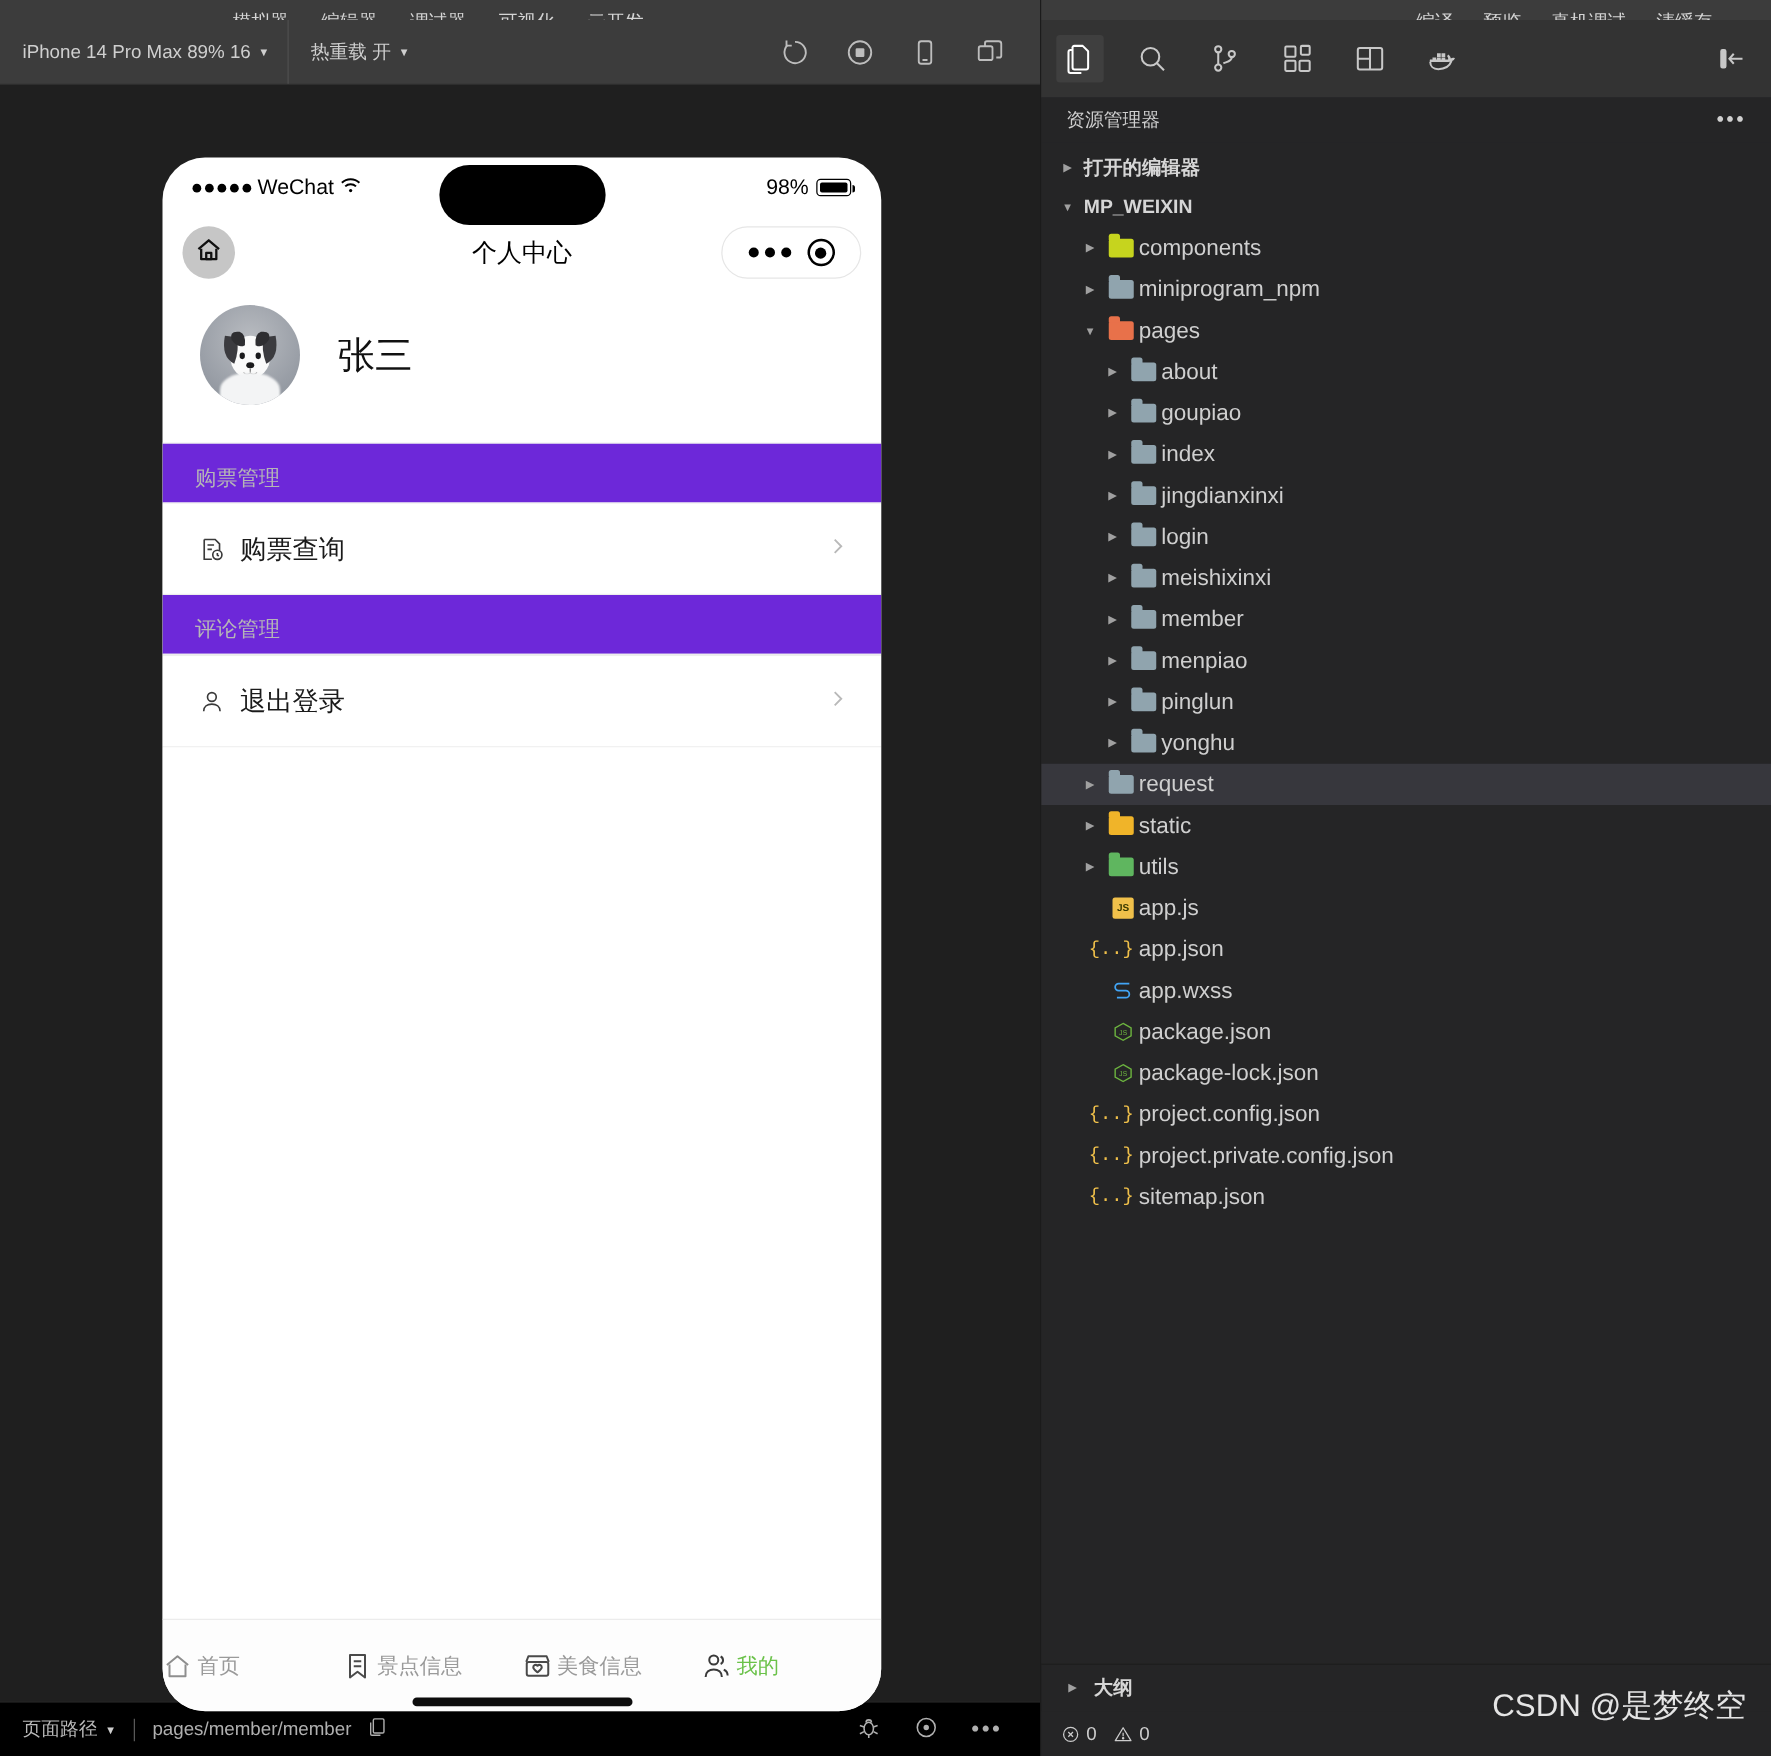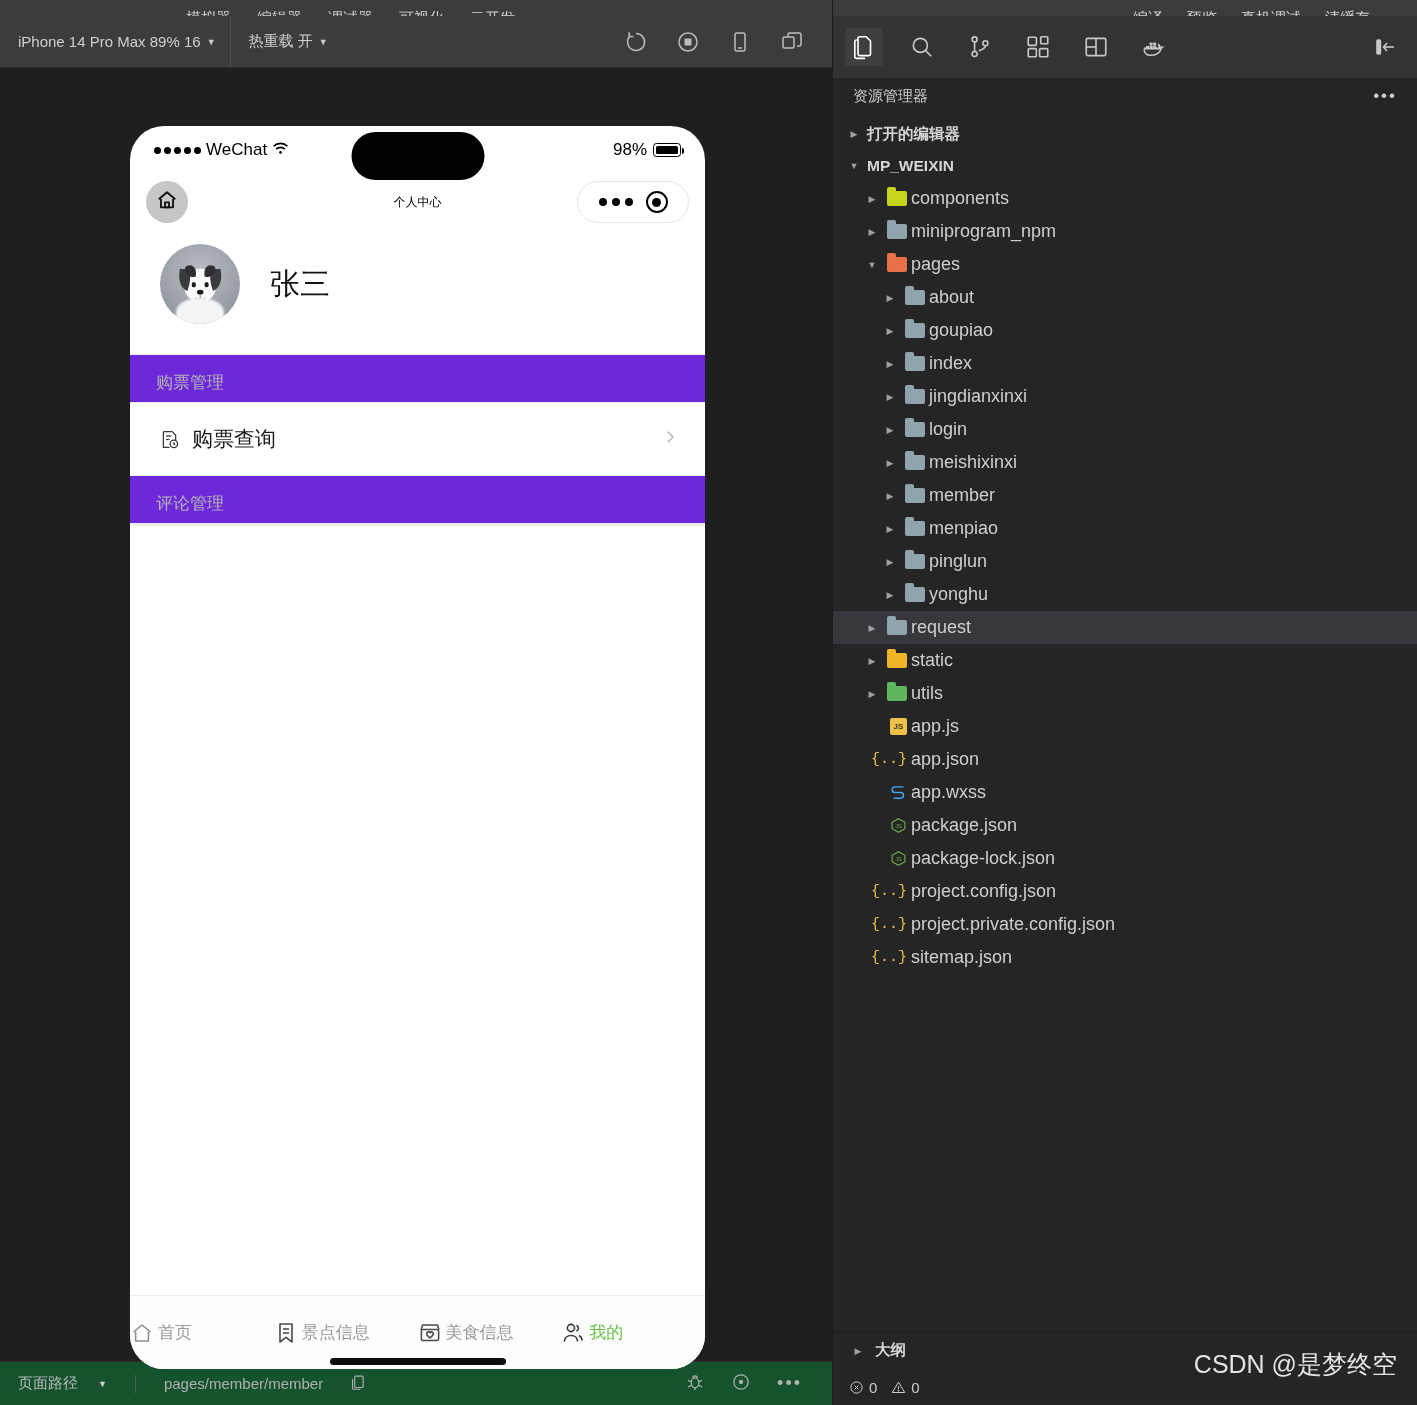--- a/index.html
+++ b/index.html
@@ -93,7 +93,7 @@
   }
   .nav-title {
     position: absolute; left: 0; right: 0; text-align: center;
-    font-size: 12px; color: #000;
+    font-size: 20px; color: #000;
     pointer-events: none;
   }
   .capsule {

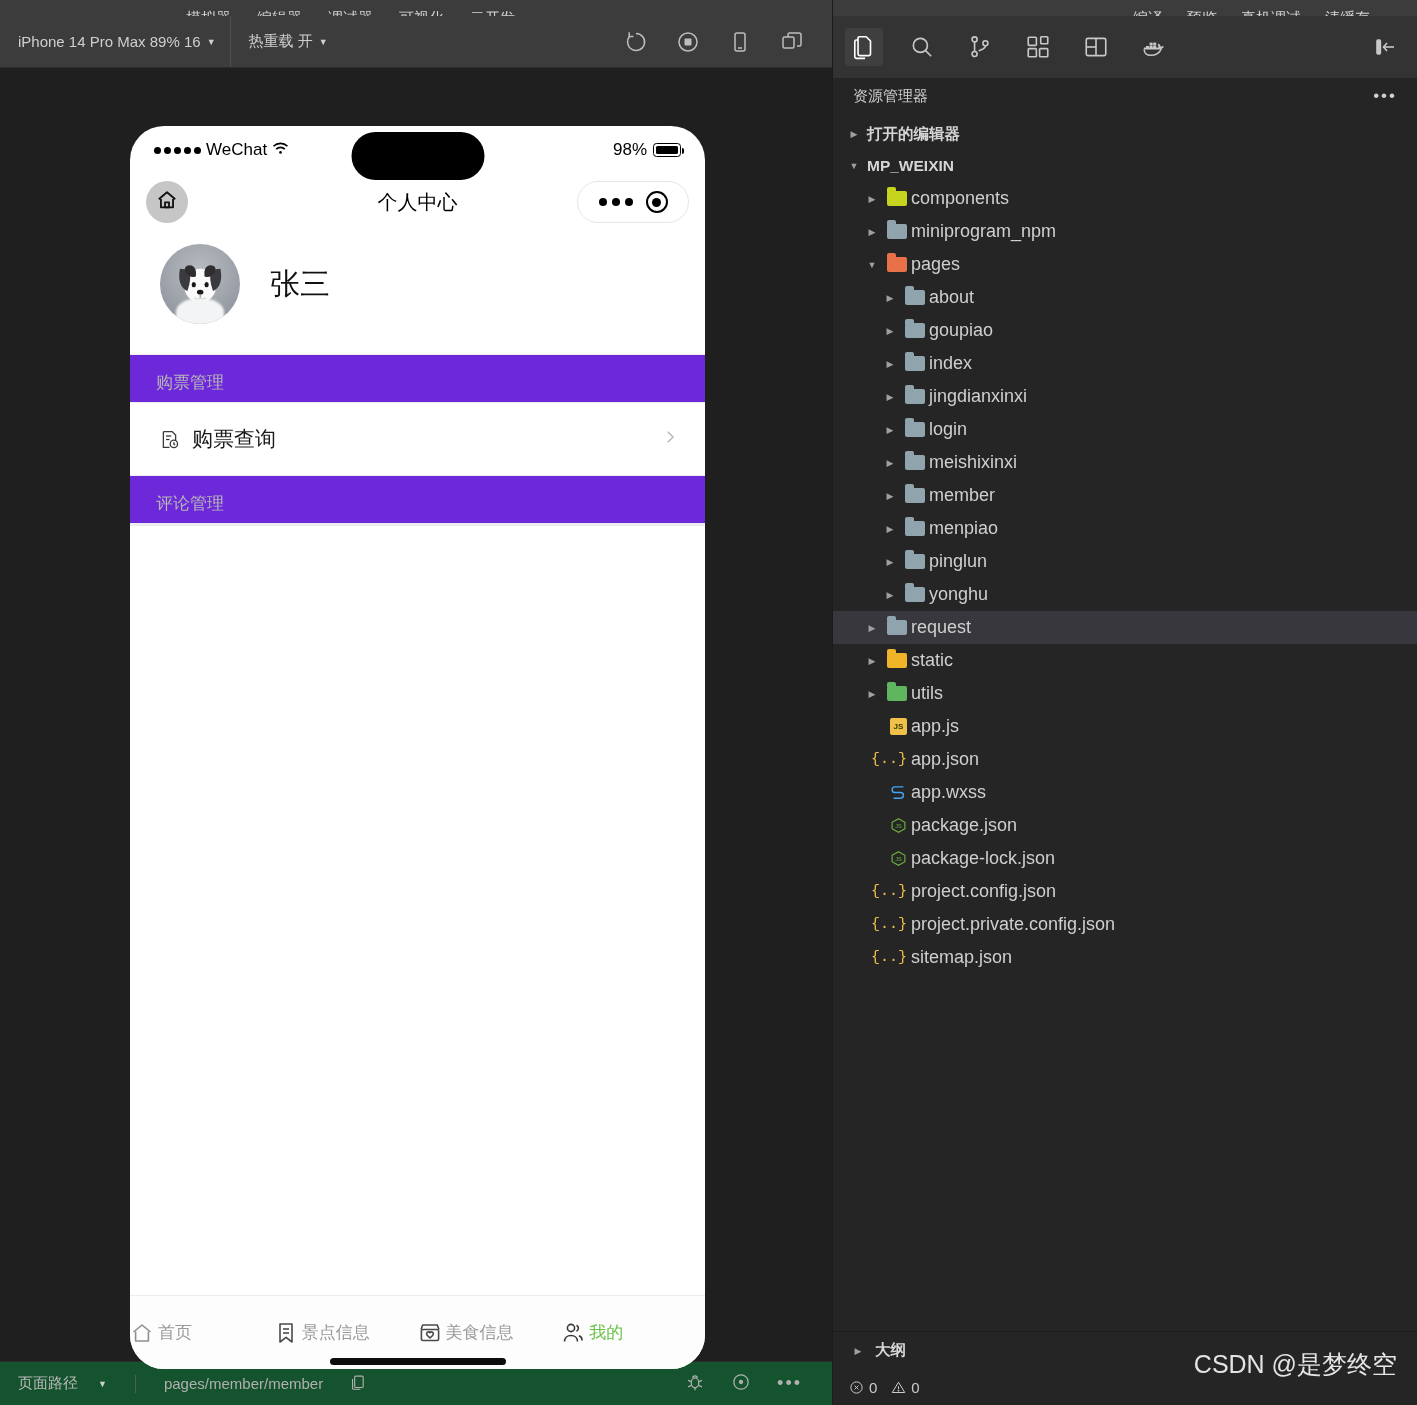--- a/index.html
+++ b/index.html
@@ -383,6 +383,20 @@
         <div class="group-label">评论管理</div>
         <div class="sep"></div>
         <div class="sep"></div>
+        <div class="mrow">
+          <span class="micon">
+            <svg width="21" height="21" viewBox="0 0 24 24" fill="none" stroke="#3a3a3a" stroke-width="1.5">
+              <circle cx="12" cy="7.5" r="4"></circle>
+                <path d="M4.5 20.5c0-4.2 3.4-6.5 7.5-6.5s7.5 2.3 7.5 6.5"></path>
+            </svg>
+          </span>
+          <span class="mlabel">退出登录</span>
+          <span class="chev">
+            <svg width="18" height="18" viewBox="0 0 24 24" fill="none" stroke="#b9b9b9" stroke-width="2">
+                <path d="M9 5l7 7-7 7"></path>
+              </svg>
+          </span>
+        </div>
         <div class="sep"></div>
 
         <div class="phone-fill"></div>

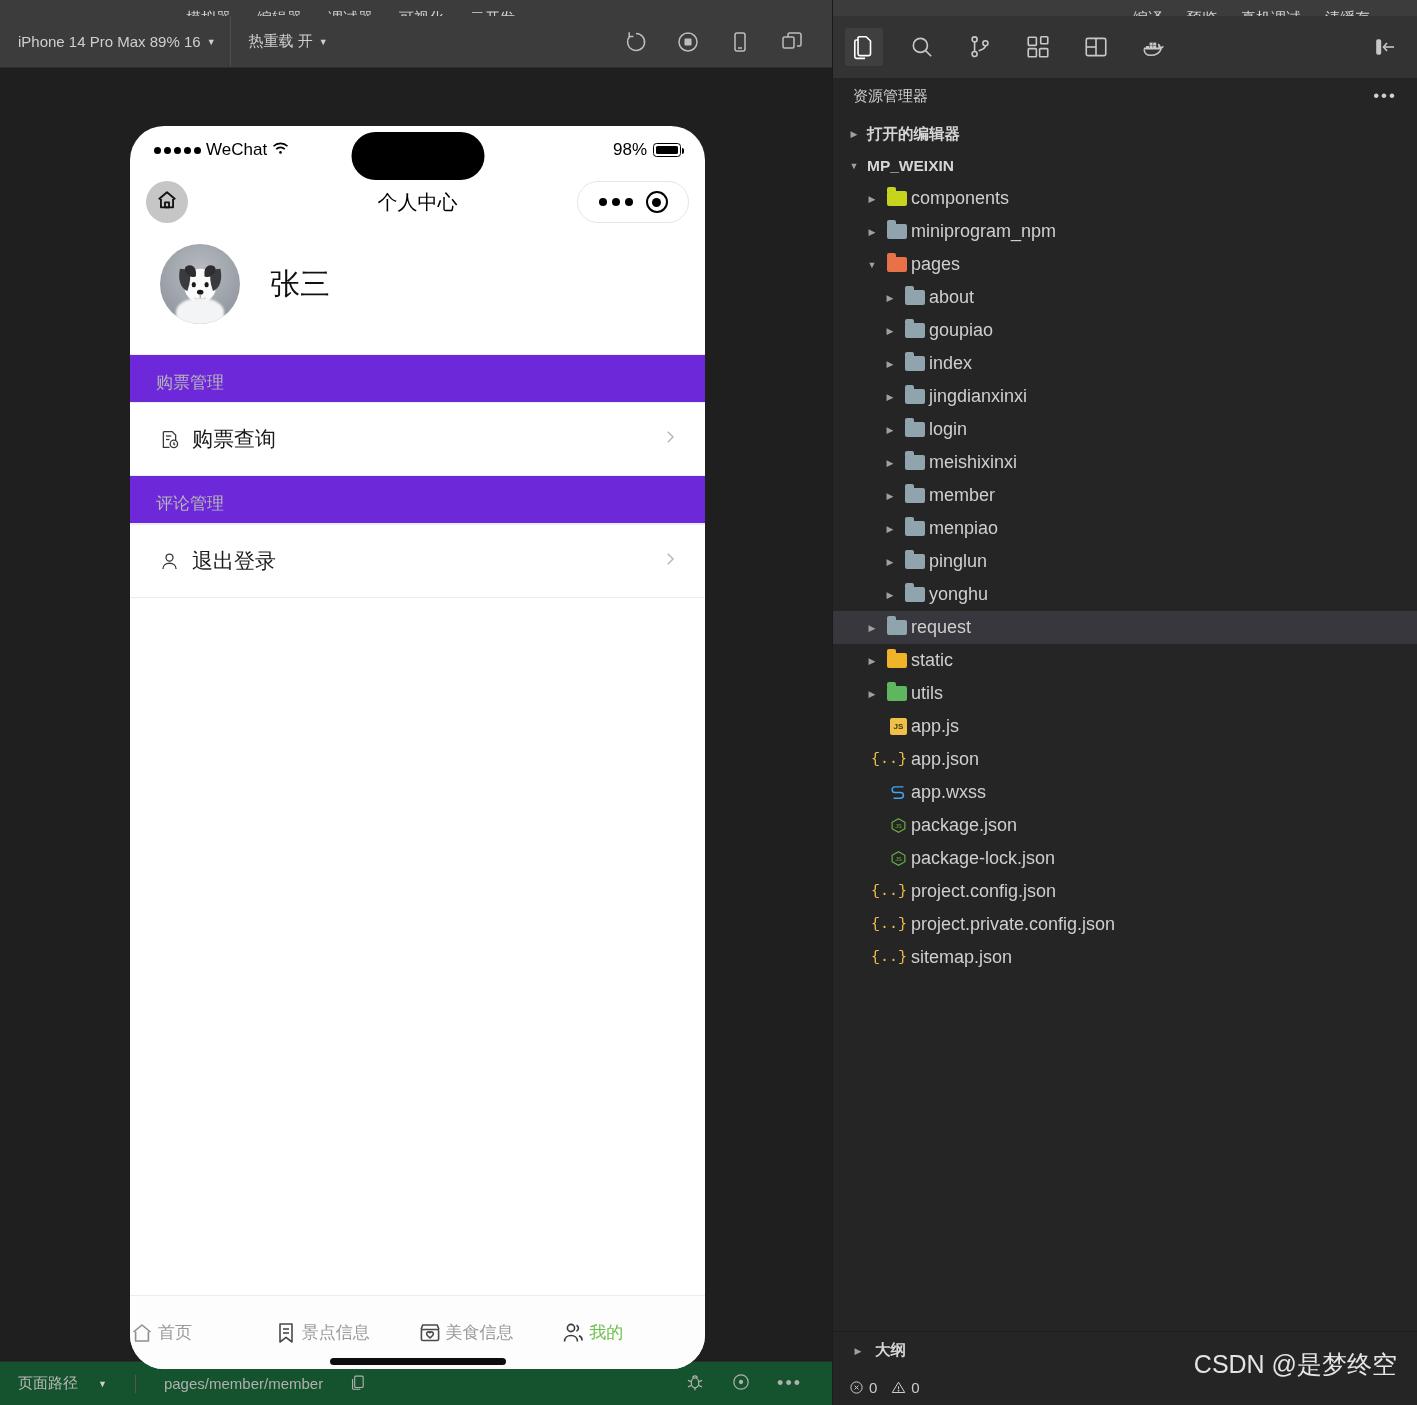--- a/index.html
+++ b/index.html
@@ -159,12 +159,11 @@
 
   .sim-status {
     height: 44px; flex: none;
-    background: #14532d;
+    background: #000000;
     display: flex; align-items: center;
     padding: 0 18px;
     color: #b9b9b9; font-size: 15px;
     border-top: 1px solid #2d2d2d;
-    gap: 14px;
   }
   .sim-status .sdiv { width: 1px; height: 18px; background: #585858; margin: 0 14px; }
   .sim-status .path { color: #b0b0b0; font-size: 15px; }

